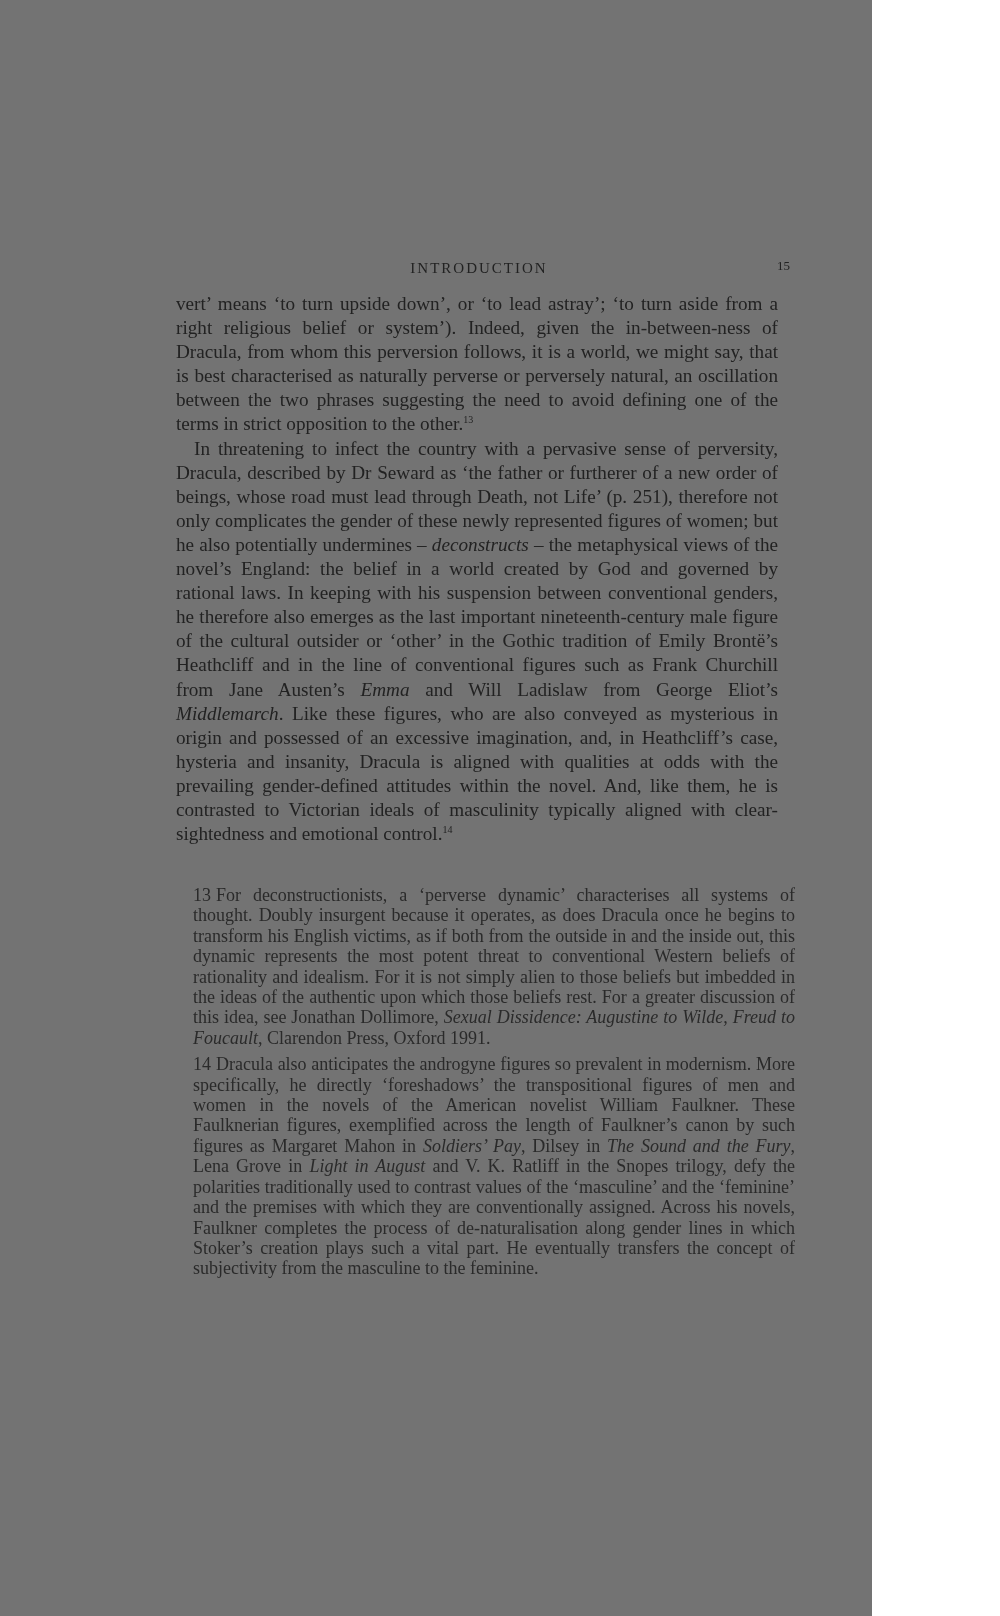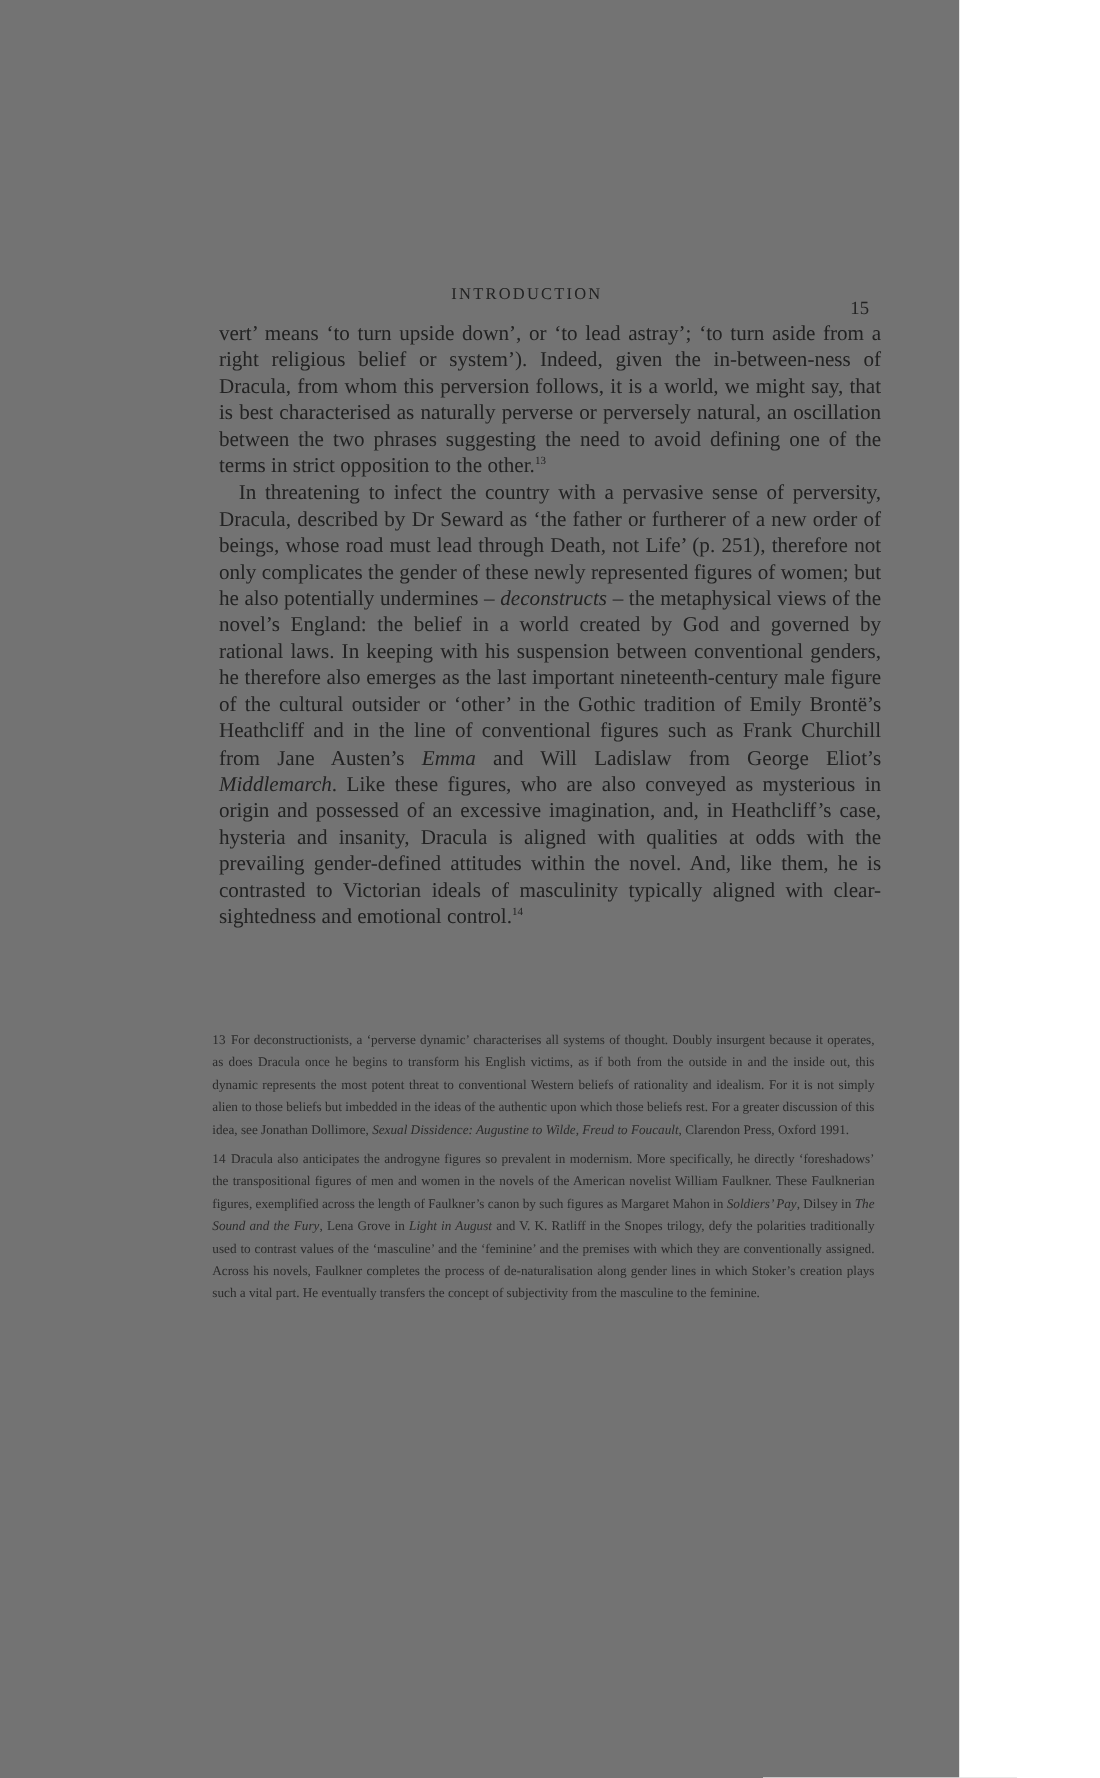--- a/index.html
+++ b/index.html
@@ -14,7 +14,7 @@
       font-size: 15px; letter-spacing: 2px; top: 2px;
     }
     .page-number {
-      position: absolute; right: 4px; top: 12px; font-size: 17px;
+      position: absolute; right: 4px; top: 0; font-size: 13px;
     }
     .body-text {
       position: absolute; left: 199px; top: 292px; width: 602px;

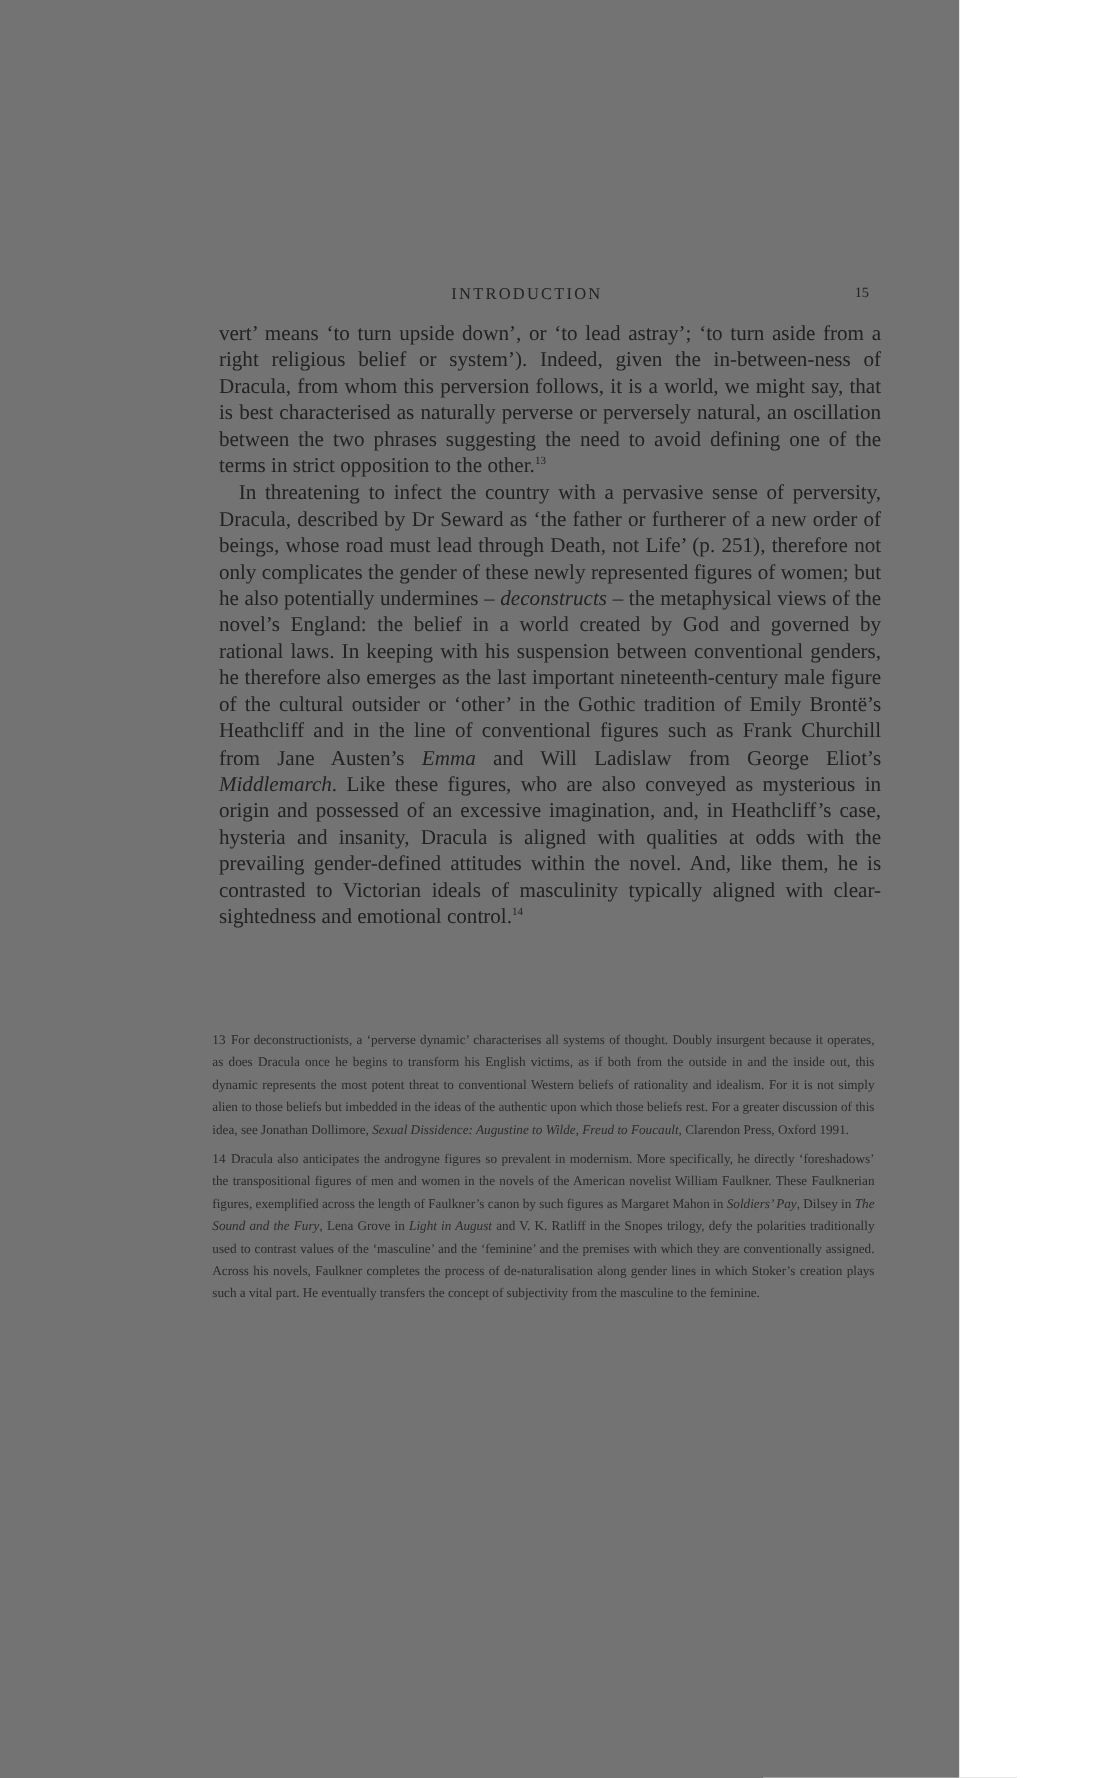--- a/index.html
+++ b/index.html
@@ -17,7 +17,7 @@
       position: absolute; right: 4px; top: 0; font-size: 13px;
     }
     .body-text {
-      position: absolute; left: 199px; top: 292px; width: 602px;
+      position: absolute; left: 176px; top: 292px; width: 602px;
       font-family: "Liberation Serif", serif; font-size: 19.2px; line-height: 24.1px;
       color: #222; text-align: justify;
     }

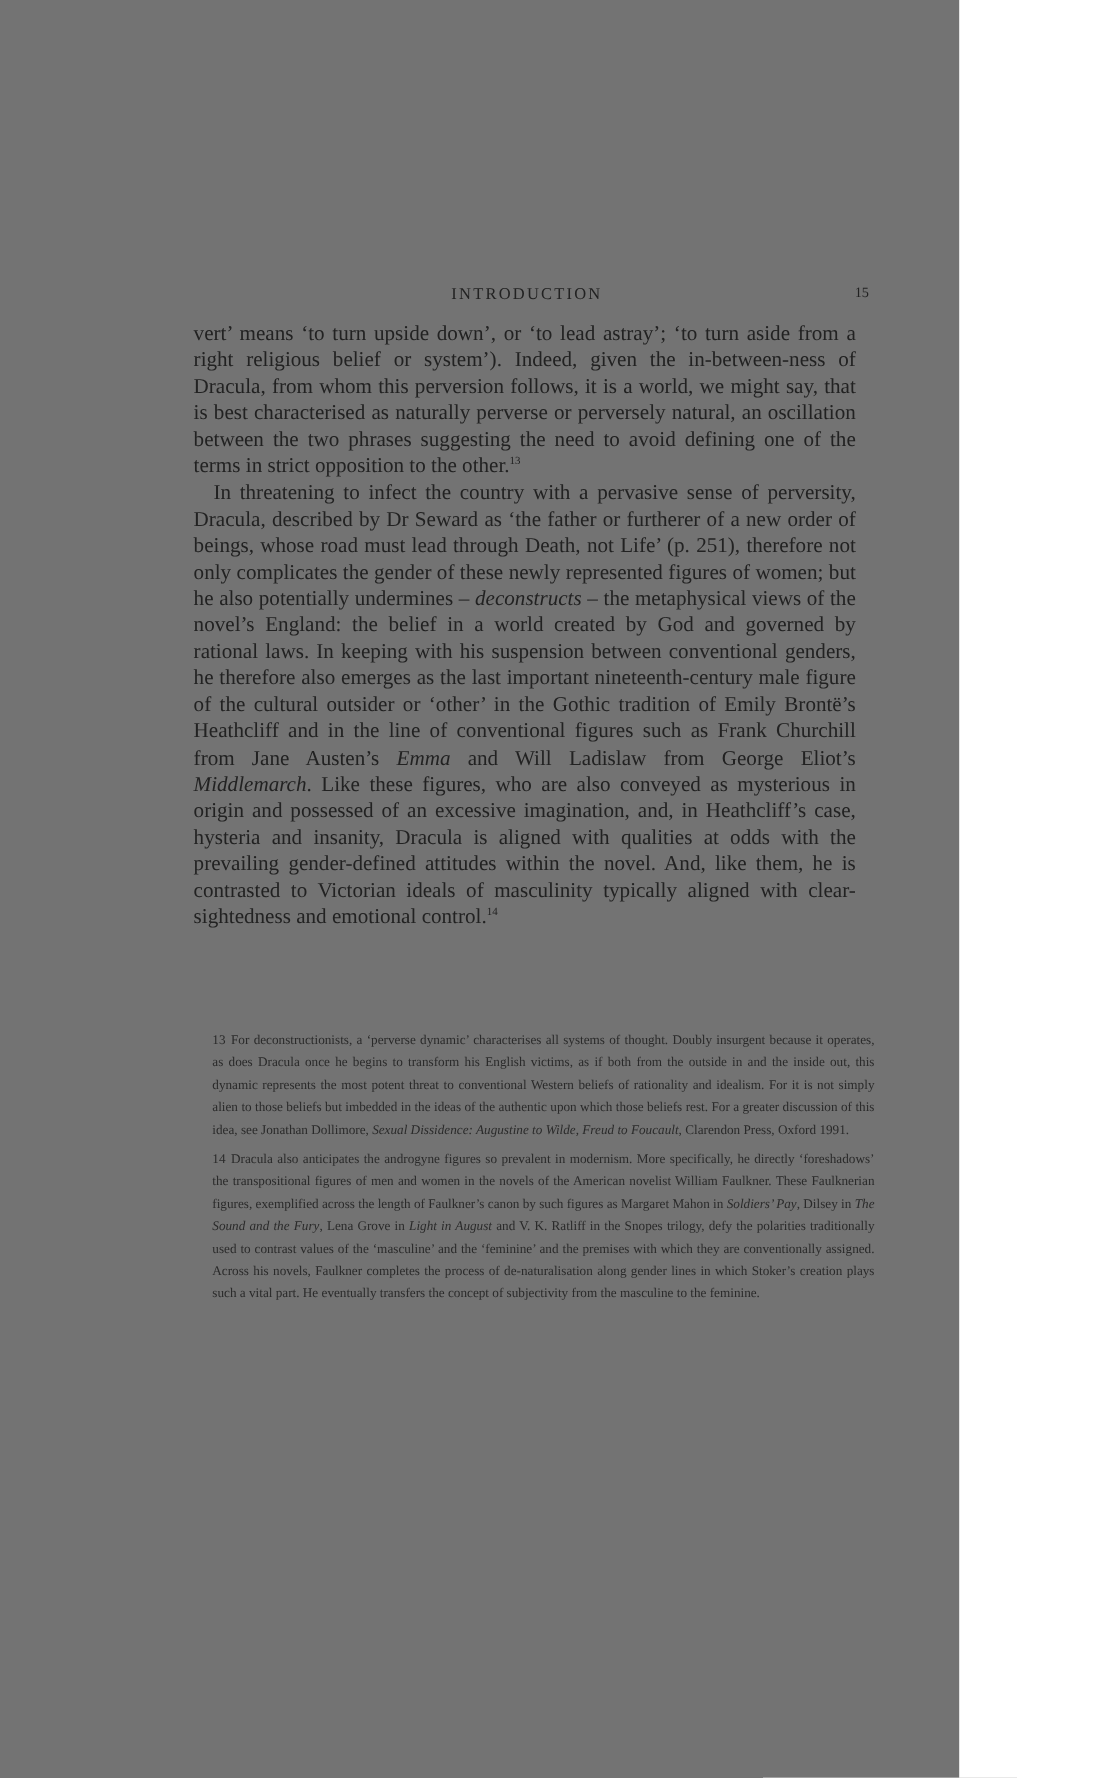--- a/index.html
+++ b/index.html
@@ -24,8 +24,8 @@
     .body-text p { margin: 0; }
     .body-text p.indent { text-indent: 18px; }
     .footnotes {
-      position: absolute; left: 193px; top: 935px; width: 602px;
-      font-family: "Liberation Serif", serif; font-size: 12px; line-height: 20.4px;
+      position: absolute; left: 193px; top: 885px; width: 602px;
+      font-family: "Liberation Serif", serif; font-size: 18px; line-height: 20.4px;
       color: #2a2a2a; text-align: justify;
     }
     .footnotes p { margin: 0 0 6px 0; }

